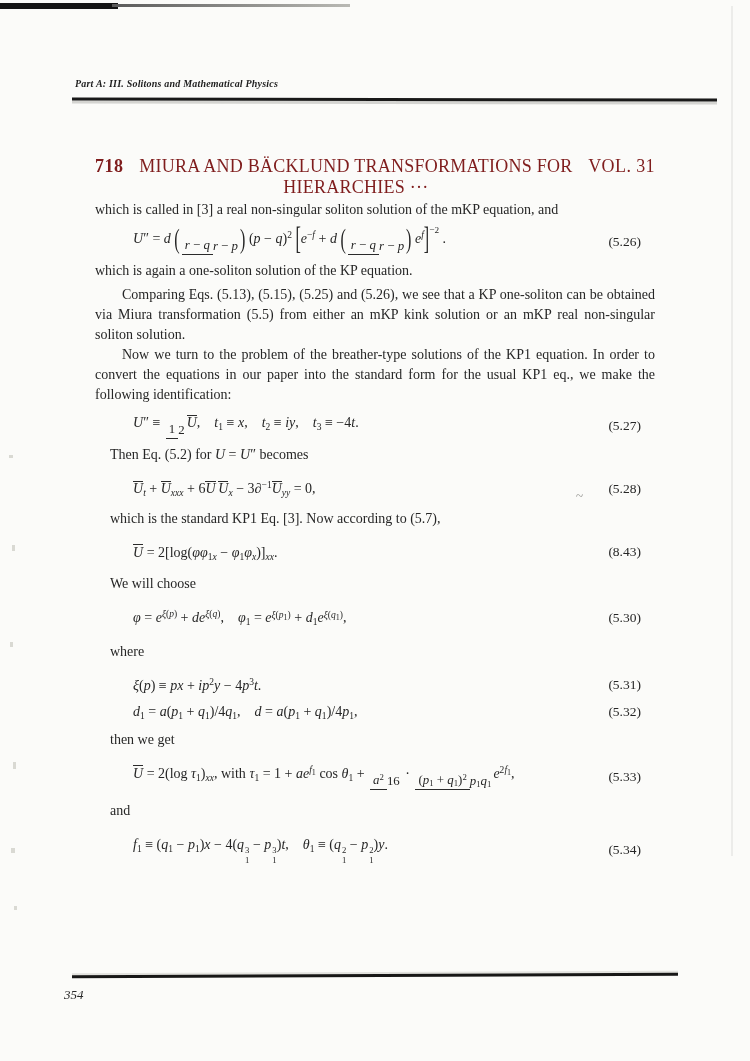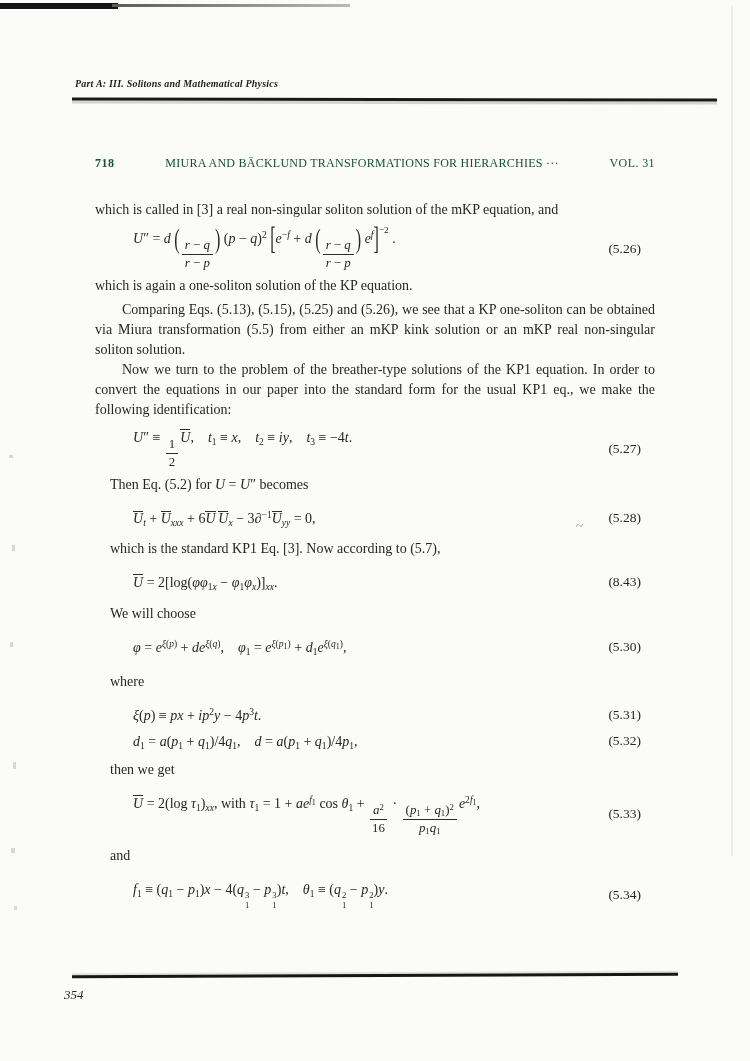--- a/index.html
+++ b/index.html
@@ -36,7 +36,7 @@
   .page-head{
     position:absolute;left:95px;top:156px;width:560px;
     display:flex;align-items:baseline;
-    font-size:12px;color:#14532d;
+    font-size:18px;color:#7f1d1d;
   }
   .page-head .pnum{font-weight:bold;letter-spacing:0.5px;}
   .page-head .title{flex:1;text-align:center;letter-spacing:0.25px;}

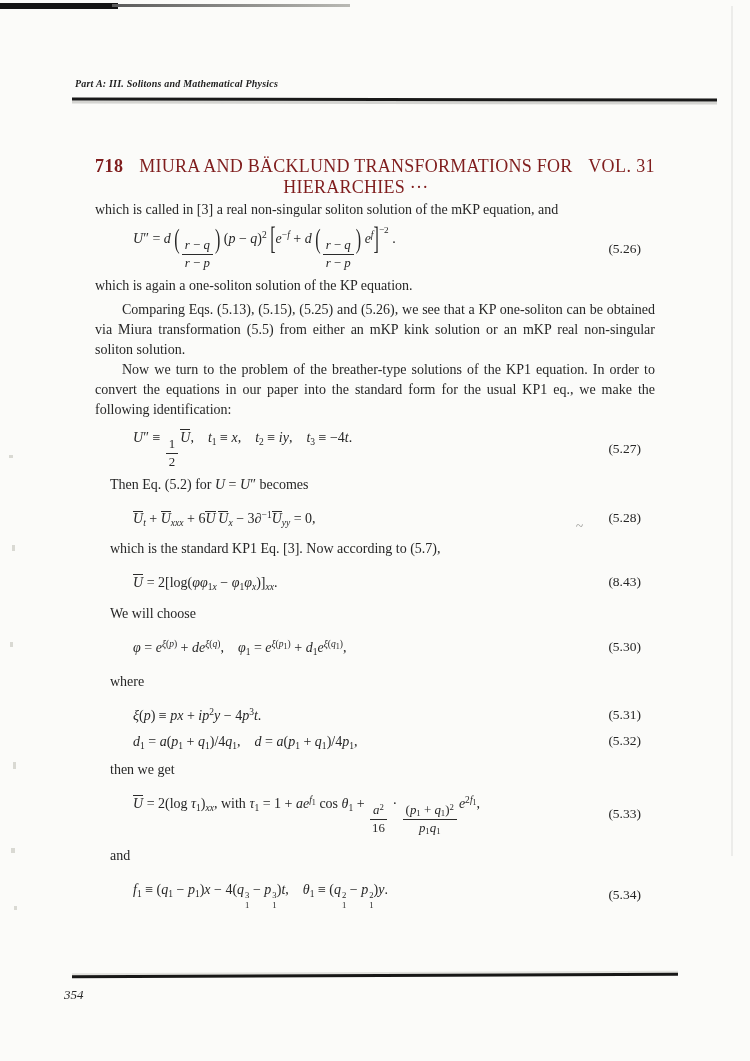--- a/index.html
+++ b/index.html
@@ -65,7 +65,7 @@
   sup sub{font-size:0.85em;}
   sup.hi{vertical-align:1.05em;font-size:0.66em;}
   .frac{
-    display:inline-flex;flex-direction:column;text-align:center;
+    display:inline-flex;flex-direction:row;text-align:center;
     vertical-align:-0.5em;line-height:1;margin:0 2px;font-size:0.92em;
   }
   .frac .num{border-bottom:1px solid #2b2b2b;padding:1px 3px 2px;}

